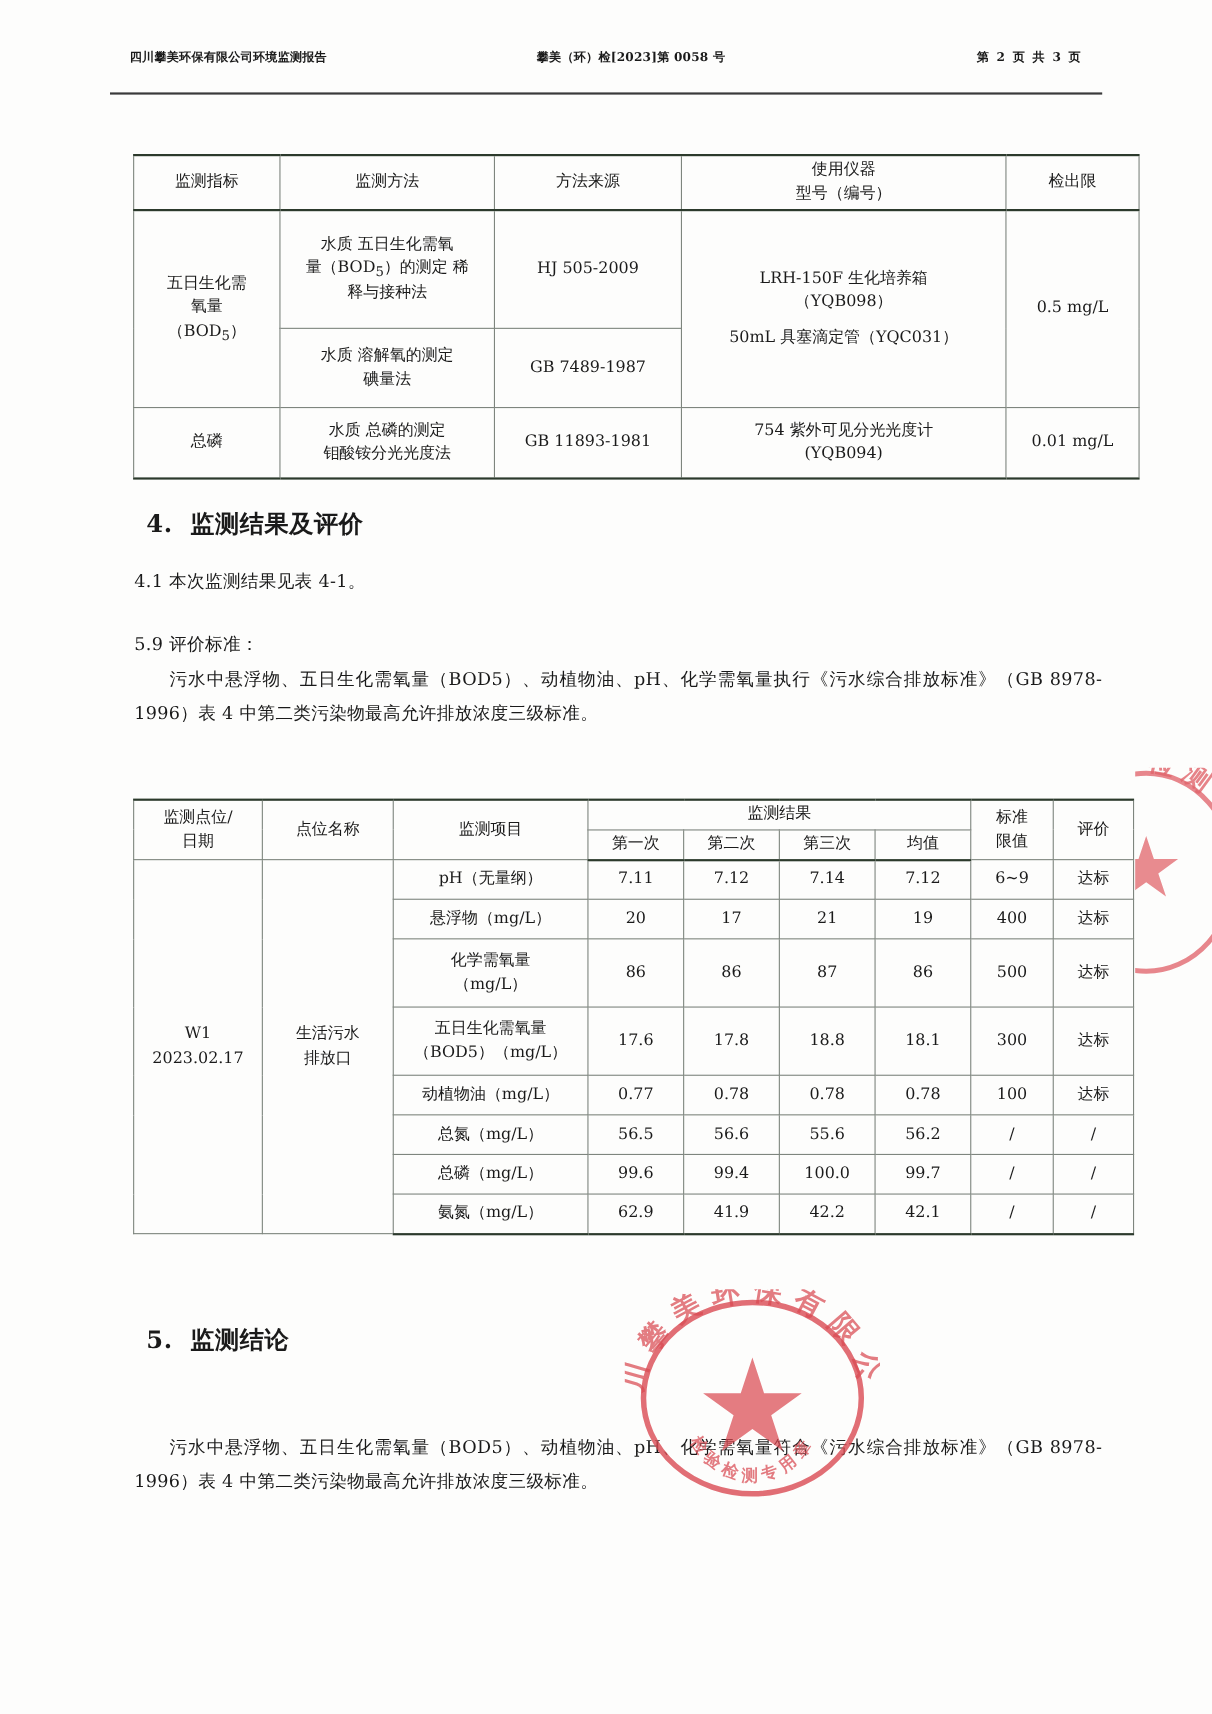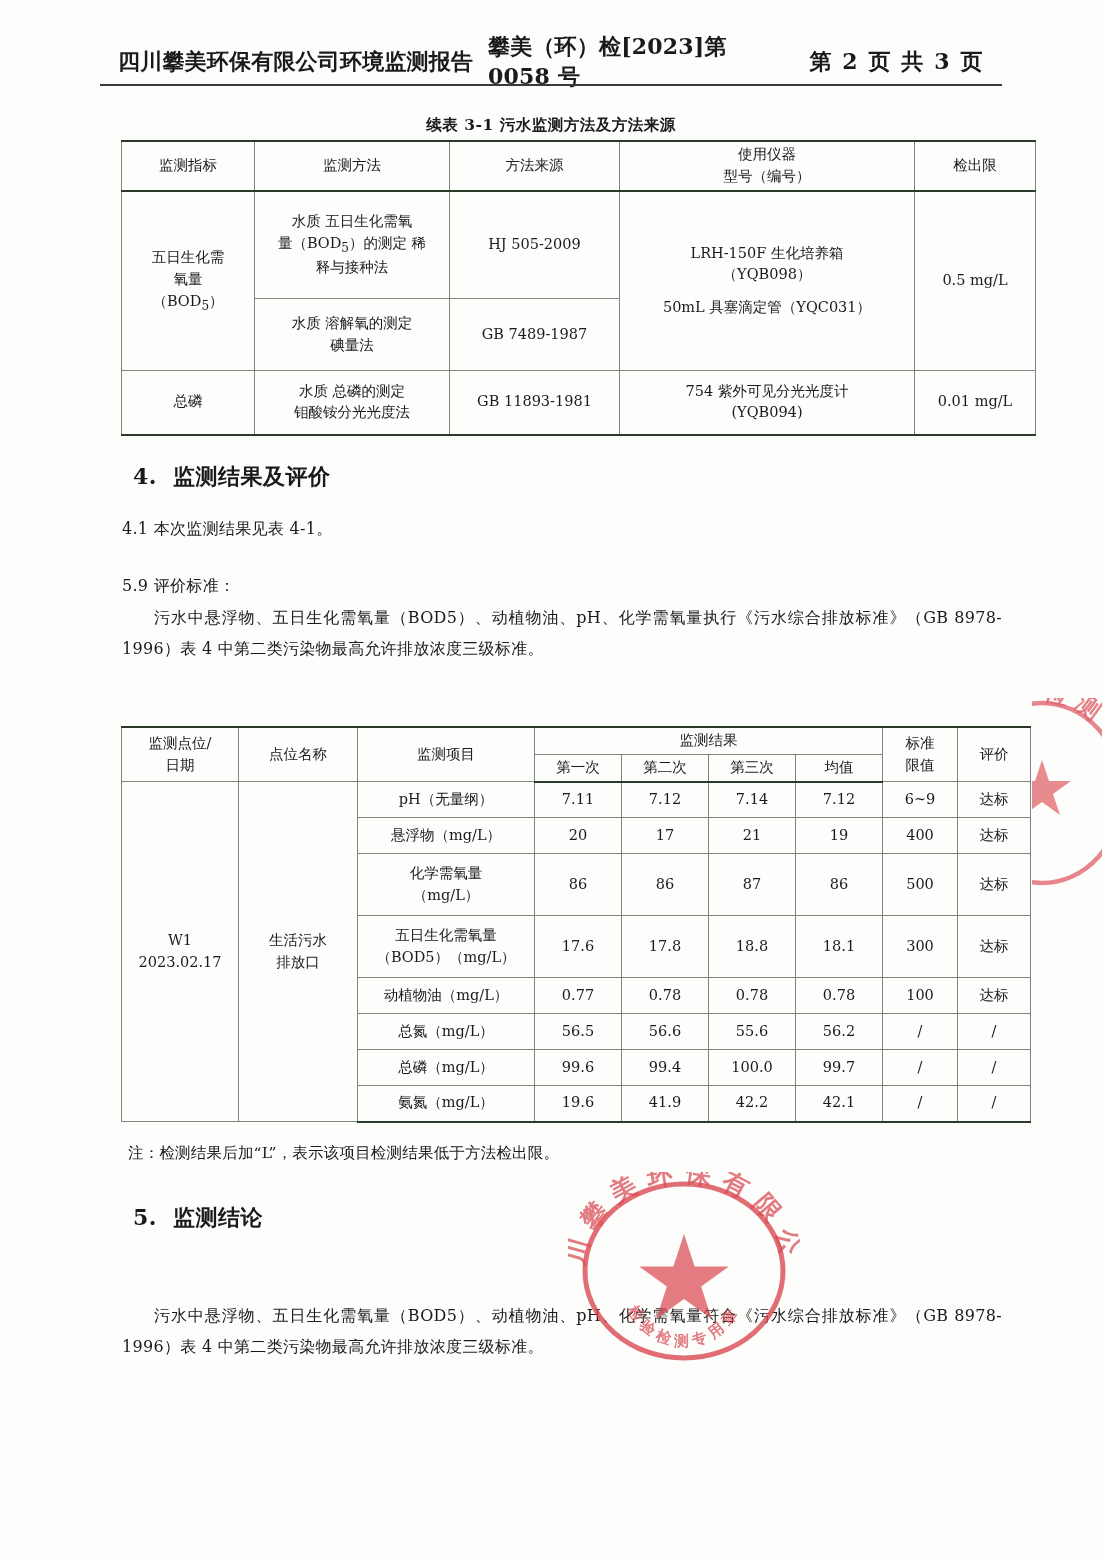--- a/index.html
+++ b/index.html
@@ -27,9 +27,9 @@
     width: 866px;
     height: 36px;
     display: flex;
-    align-items: center;
+    align-items: flex-start;
     font-weight: bold;
-    font-size: 22px;
+    font-size: 11px;
     letter-spacing: 0.2px;
   }
   #header .h-left { width: 370px; }

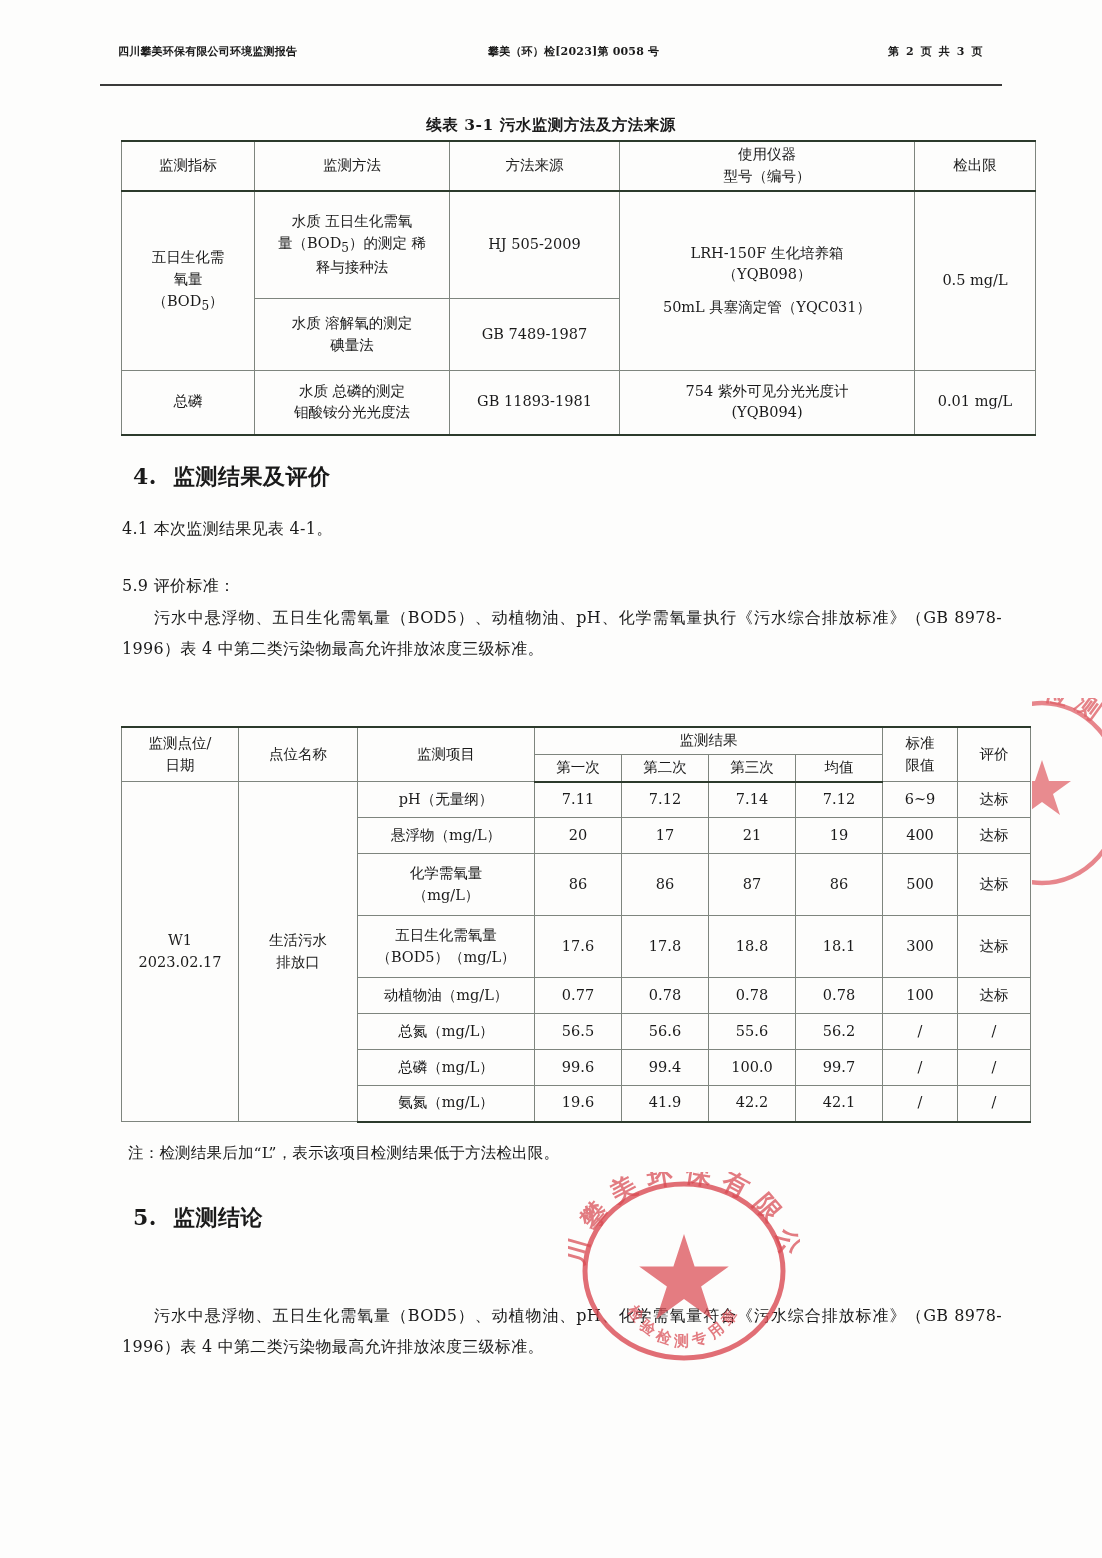--- a/index.html
+++ b/index.html
@@ -148,7 +148,6 @@
   </div>
   <div id="header-rule"></div>
 
-  <div class="tbl-caption" style="top:115px;">续表 3-1  污水监测方法及方法来源</div>
 
   <table class="doc-table" id="table31">
     <tbody>

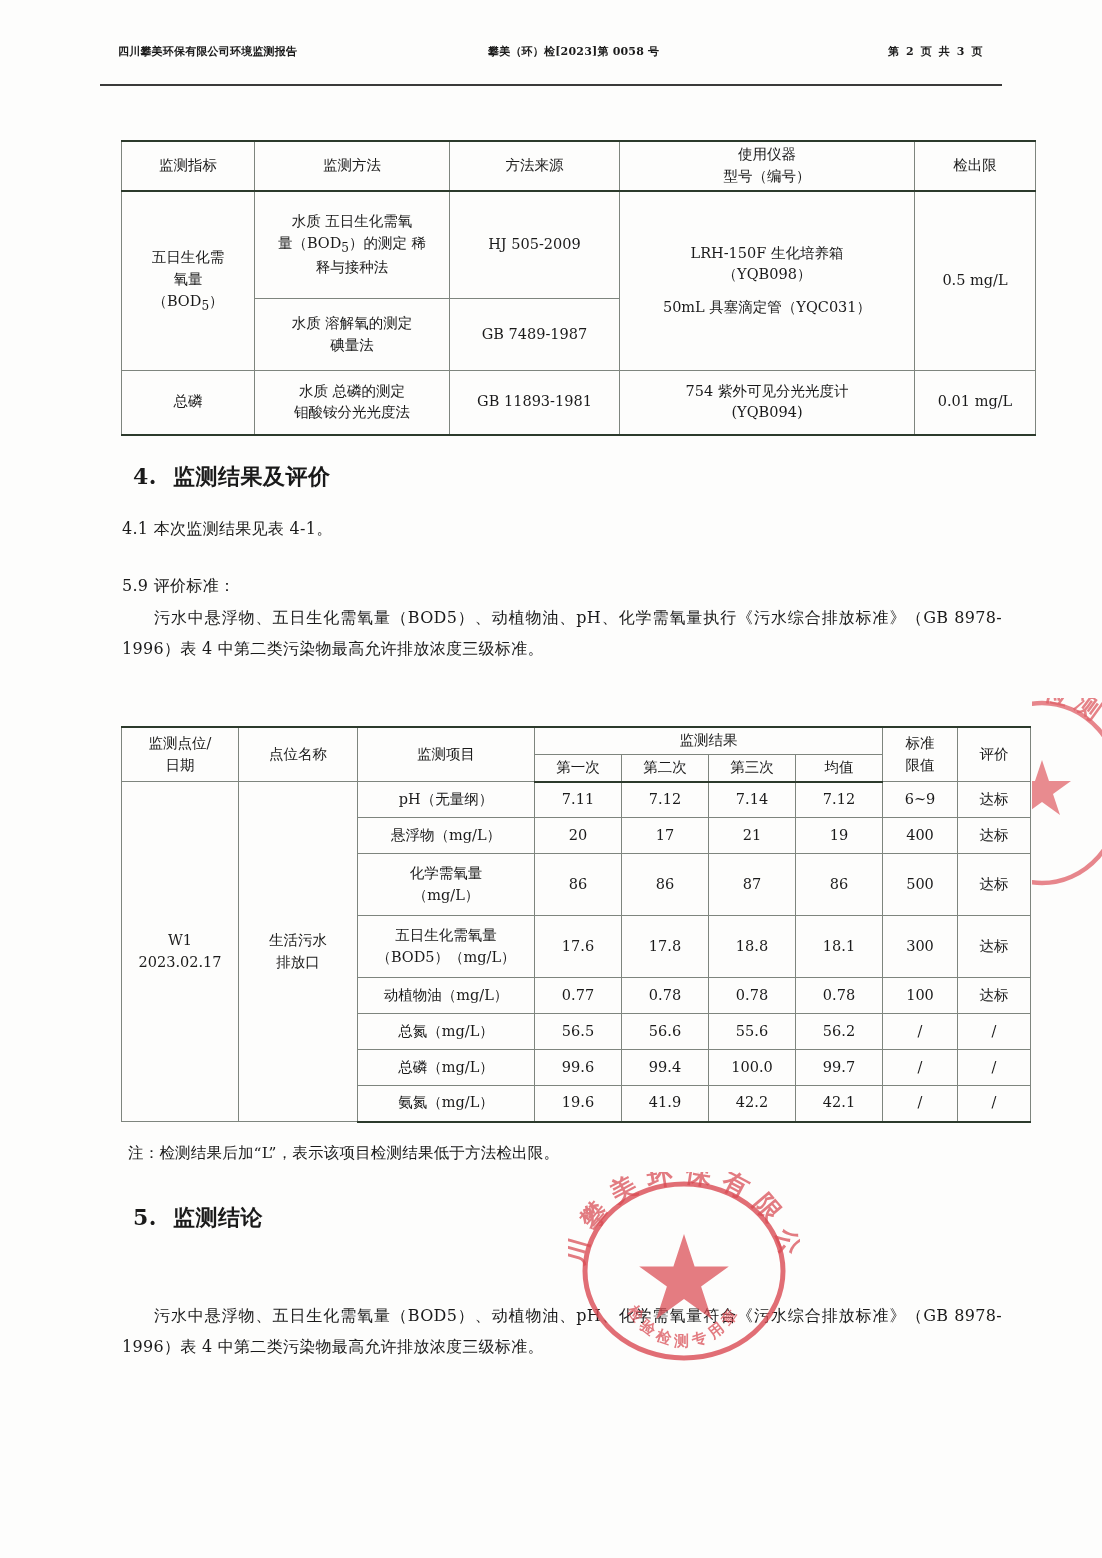--- a/index.html
+++ b/index.html
@@ -339,7 +339,7 @@
       <td class="d3">
         <div>氨氮（mg/L）</div>
       </td>
-      <td class="d4">19.6</td>
+      <td class="d4">62.9</td>
       <td class="d5">41.9</td>
       <td class="d6">42.2</td>
       <td class="d7">42.1</td>

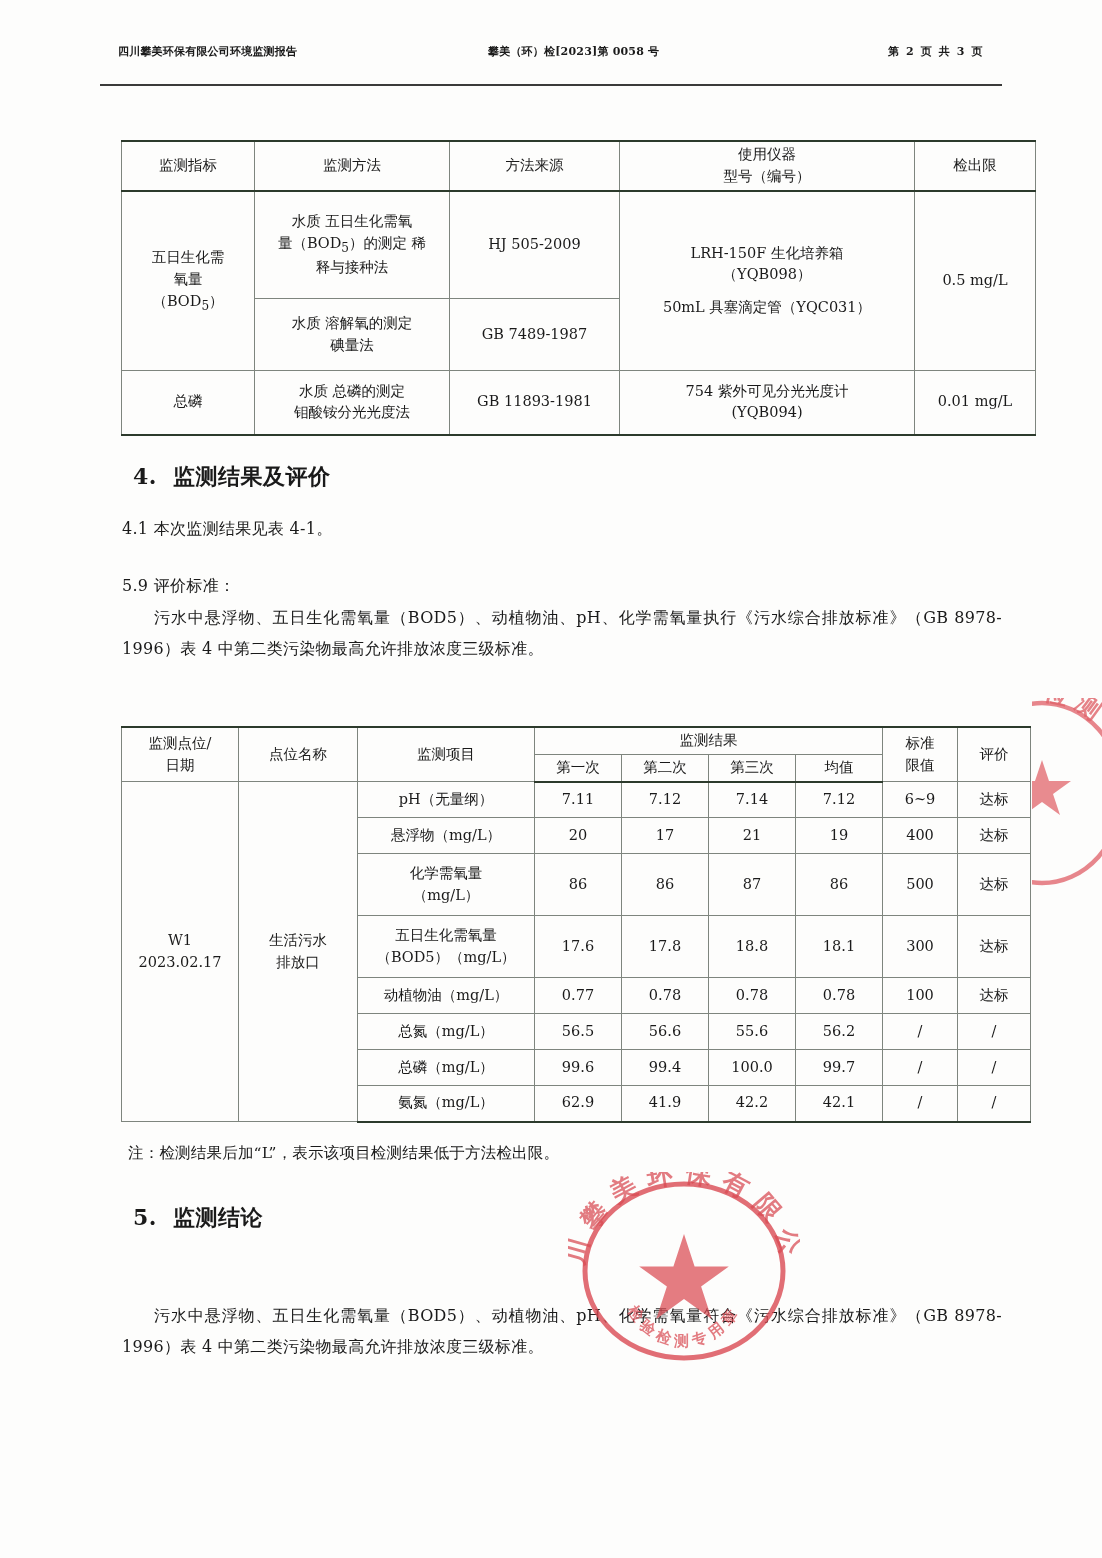--- a/index.html
+++ b/index.html
@@ -349,7 +349,6 @@
   </tbody>
     </table>
 
-  <div class="note" style="left:128px; top:1143px;">注：检测结果后加“L”，表示该项目检测结果低于方法检出限。</div>
 
   <div class="sec-head" style="left:133px; top:1203px;">
     <span class="num">5.</span><span>监测结论</span>

